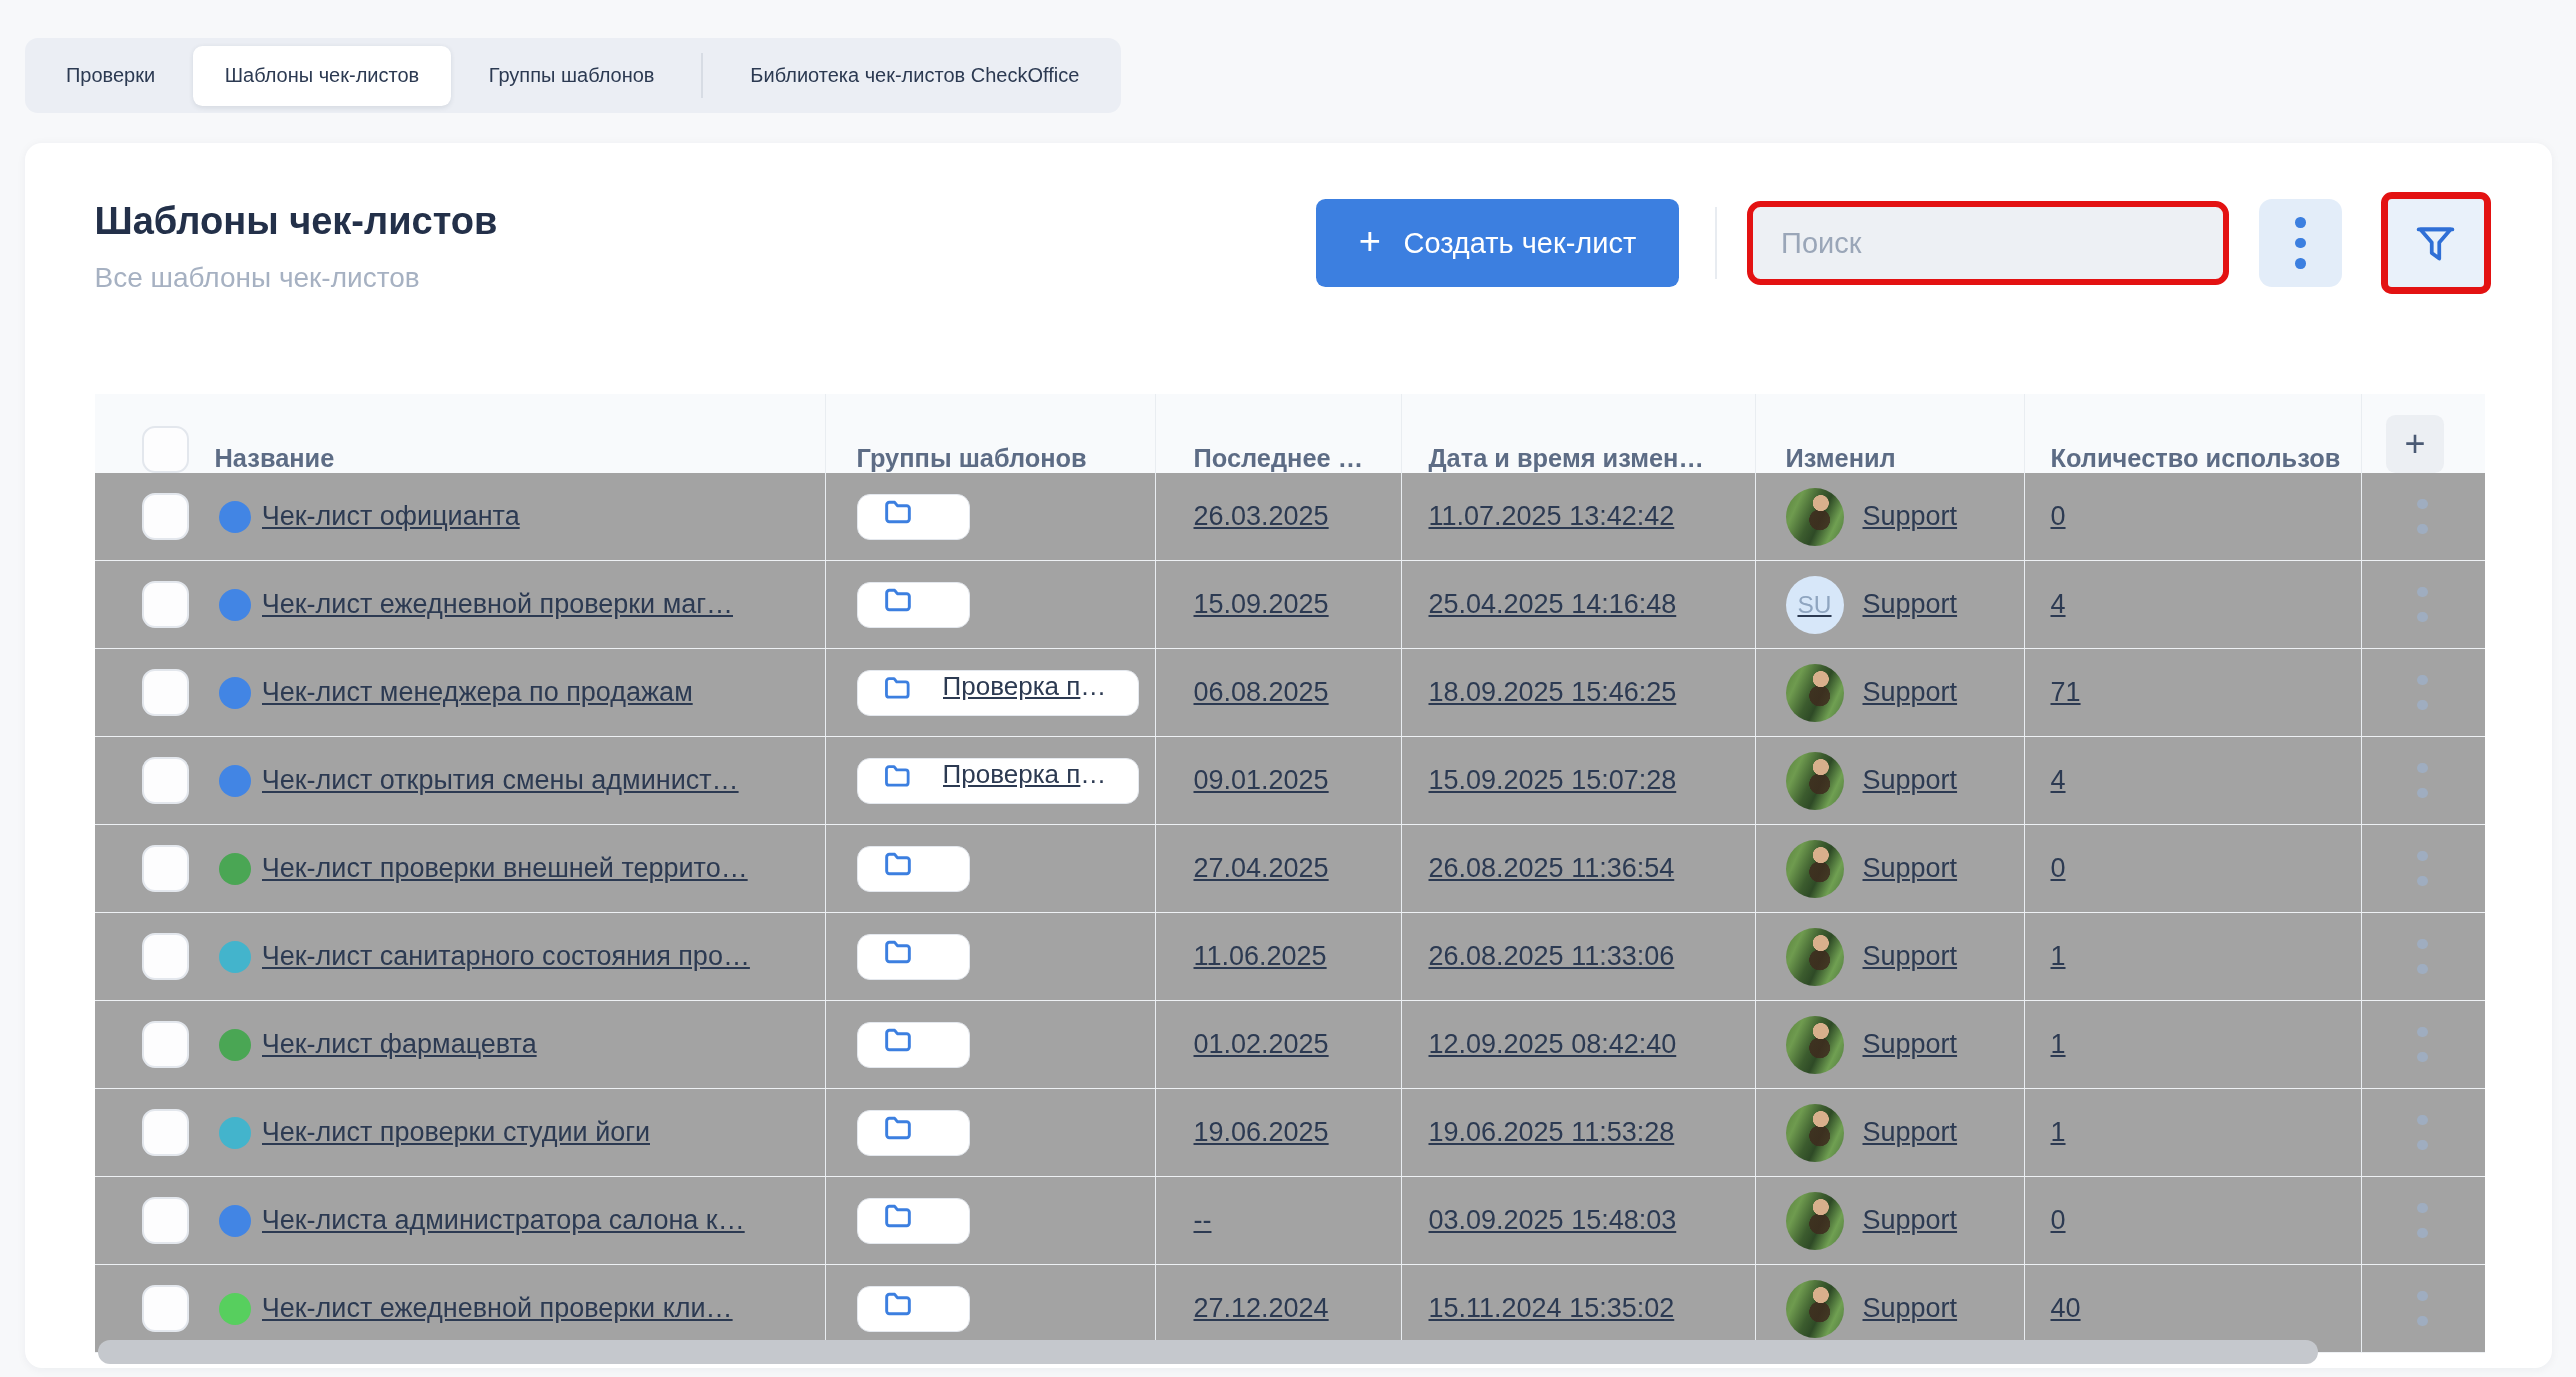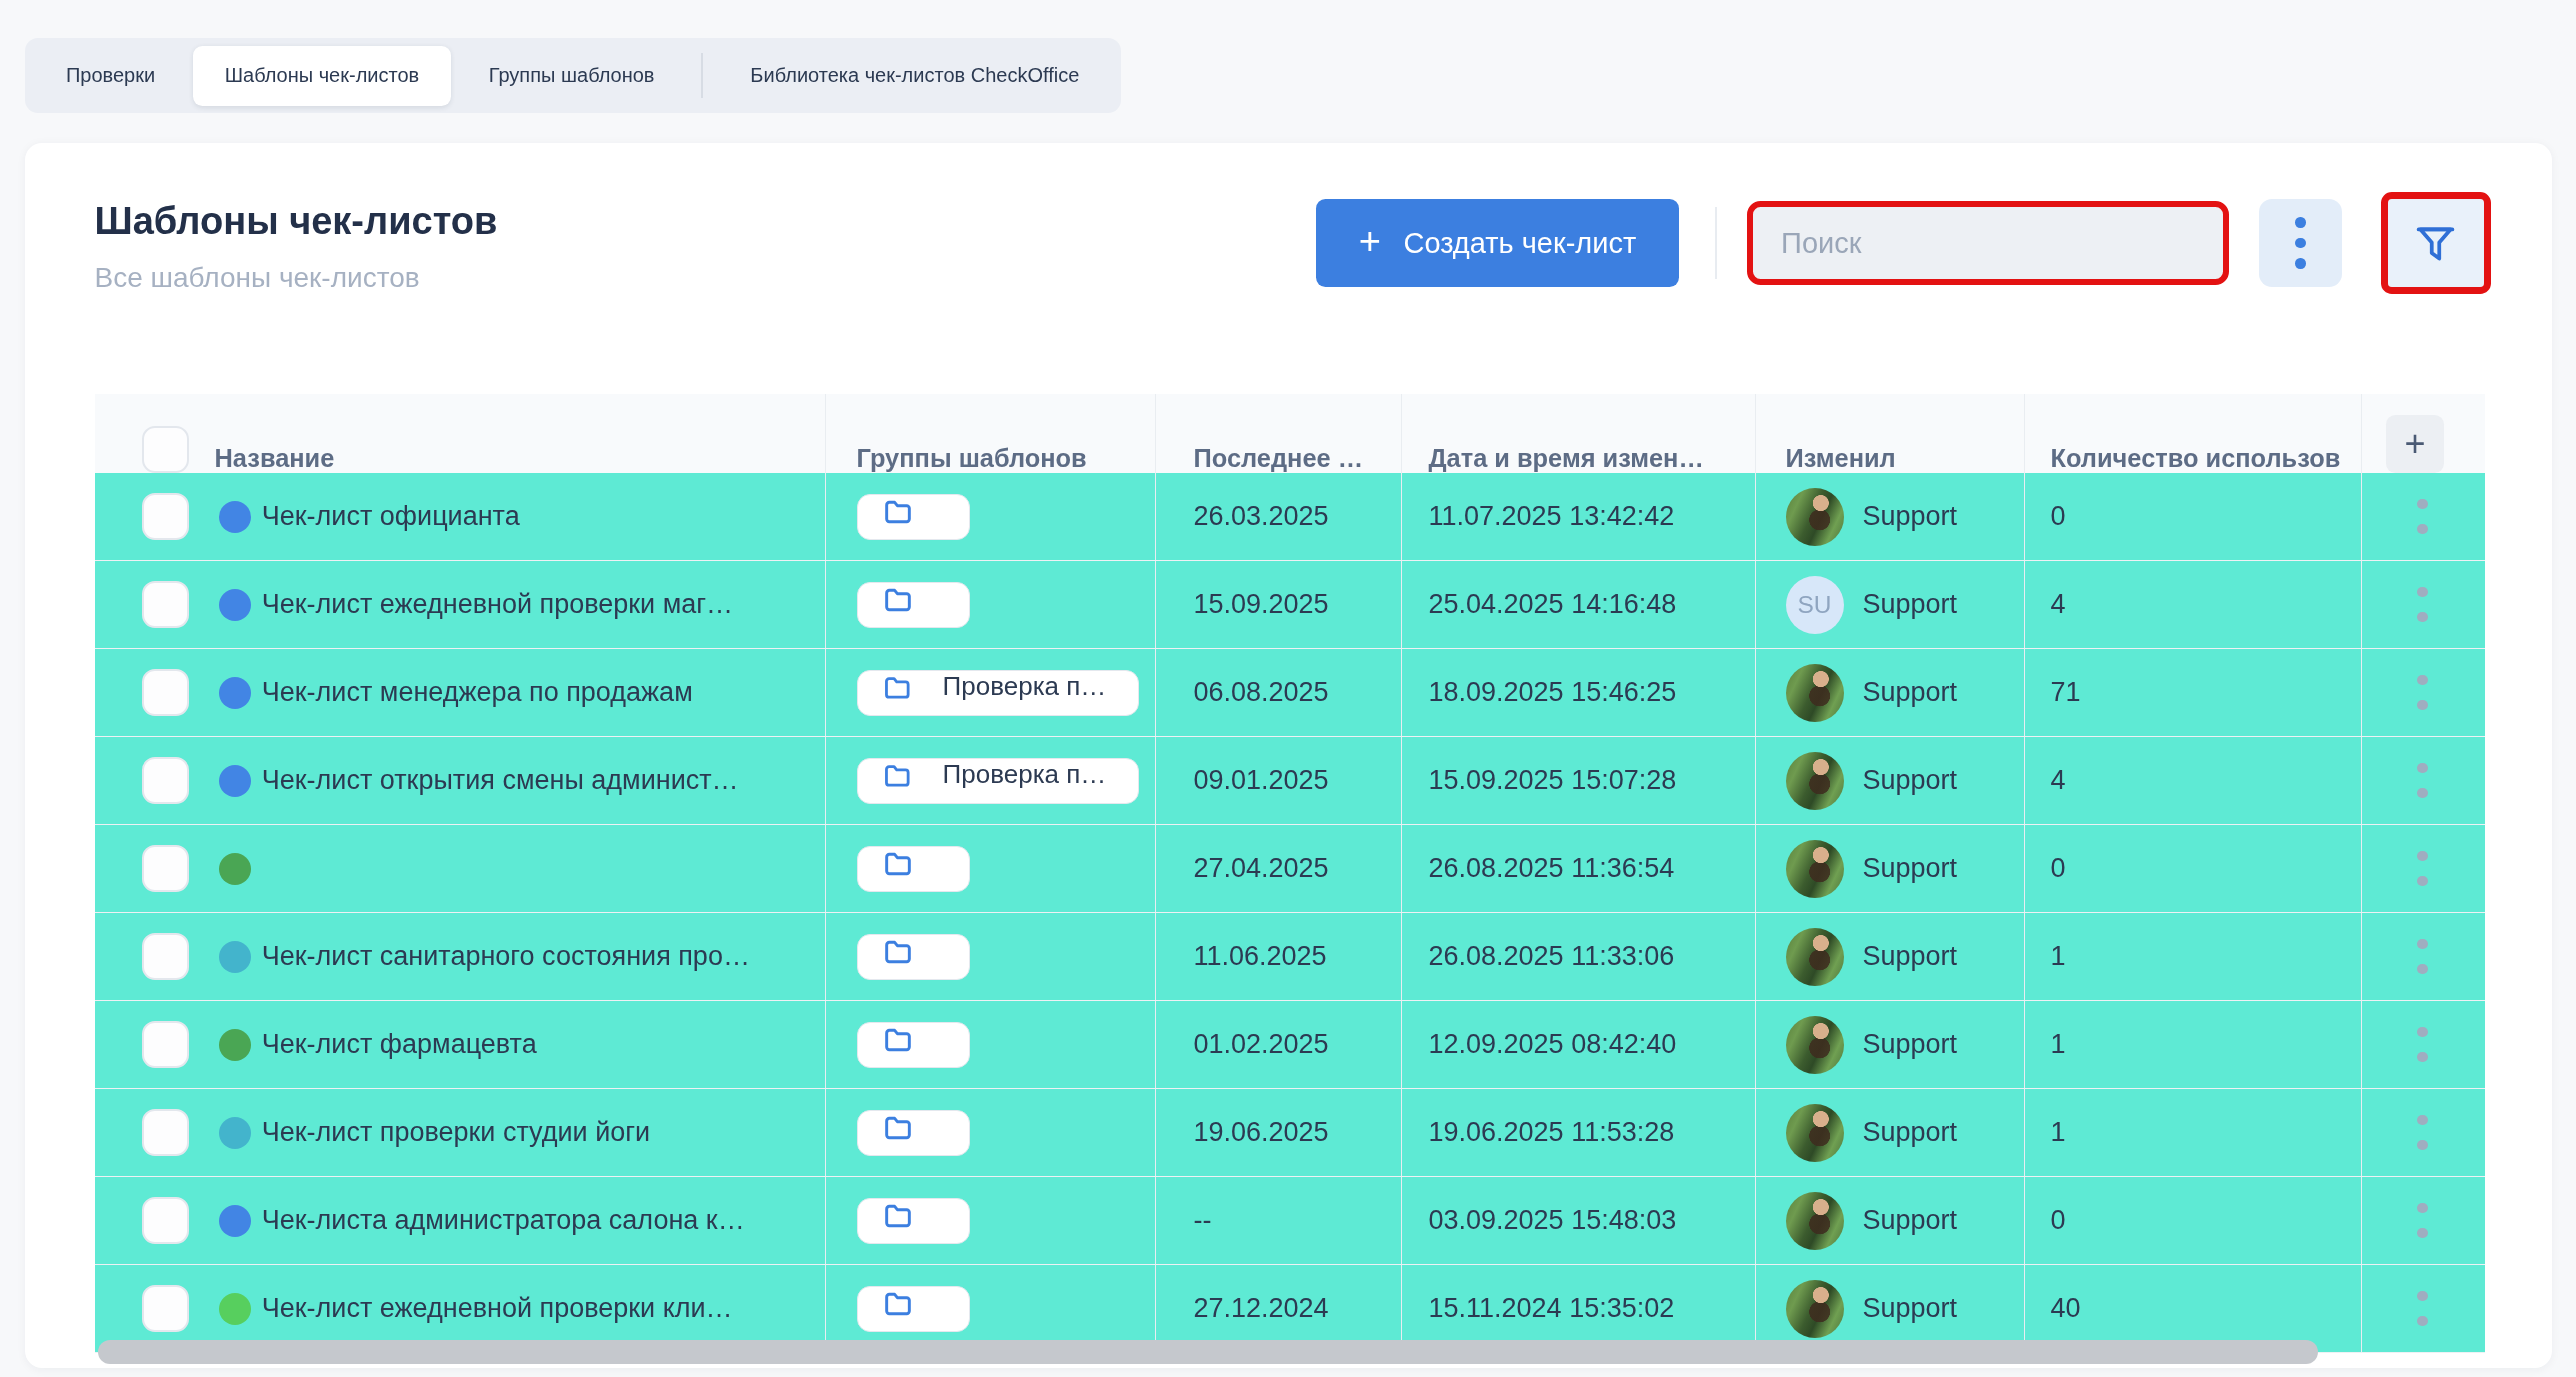--- a/index.html
+++ b/index.html
@@ -52,7 +52,7 @@
     color:#5d6c85; overflow:hidden; white-space:nowrap; }
   .cell { border-right:1.9px solid #e9edf1; }
   .cell:last-child { border-right:none; }
-  .trow { height:88px; border-bottom:1.9px solid #eef1f4; background:#5eead4; }
+  .trow { height:88px; border-bottom:1.9px solid #eef1f4; background:#a3a3a3;text-decoration:underline; }
   .trow .cell { display:flex; align-items:center; font-size:27px; color:#2c3a52;
     overflow:hidden; white-space:nowrap; }
 

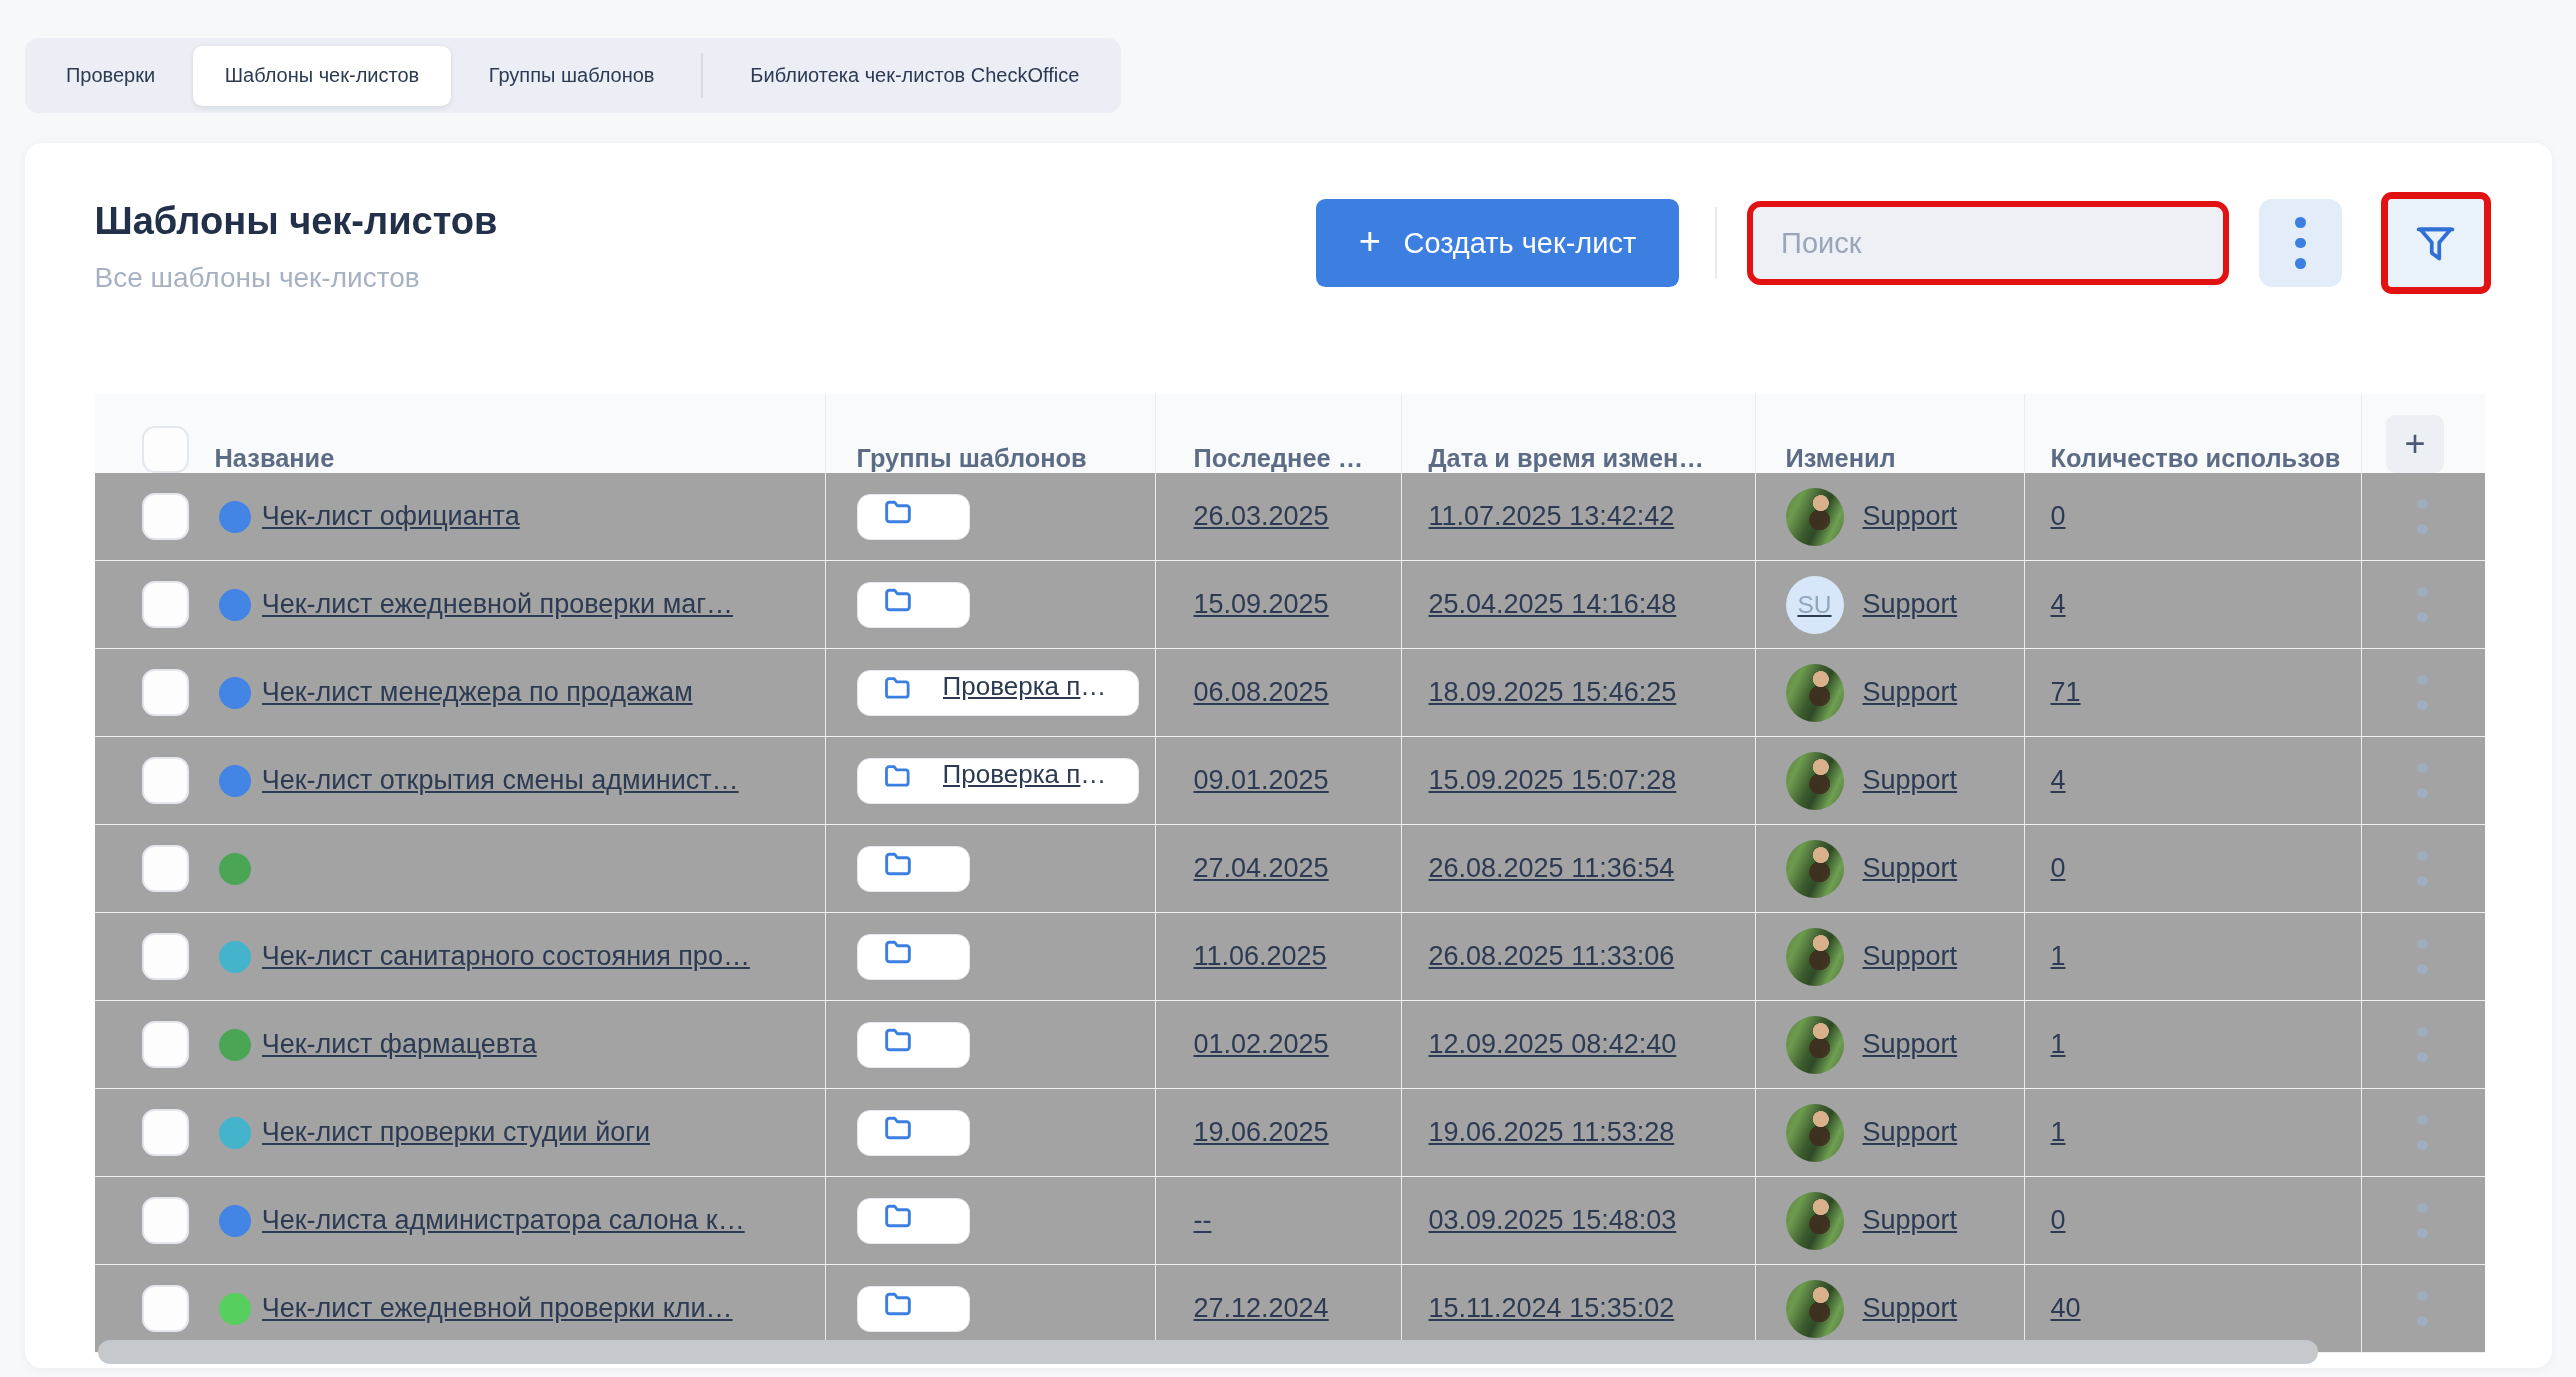--- a/index.html
+++ b/index.html
@@ -309,6 +309,7 @@
     <div class="cell c-name">
       <span class="checkbox"></span>
       <span class="dot" style="background: rgb(74, 166, 84);"></span>
+      <span class="row-name">Чек-лист проверки внешней террито…</span>
     </div>
     <div class="cell c-group">
       <span class="chip" hidden="">

